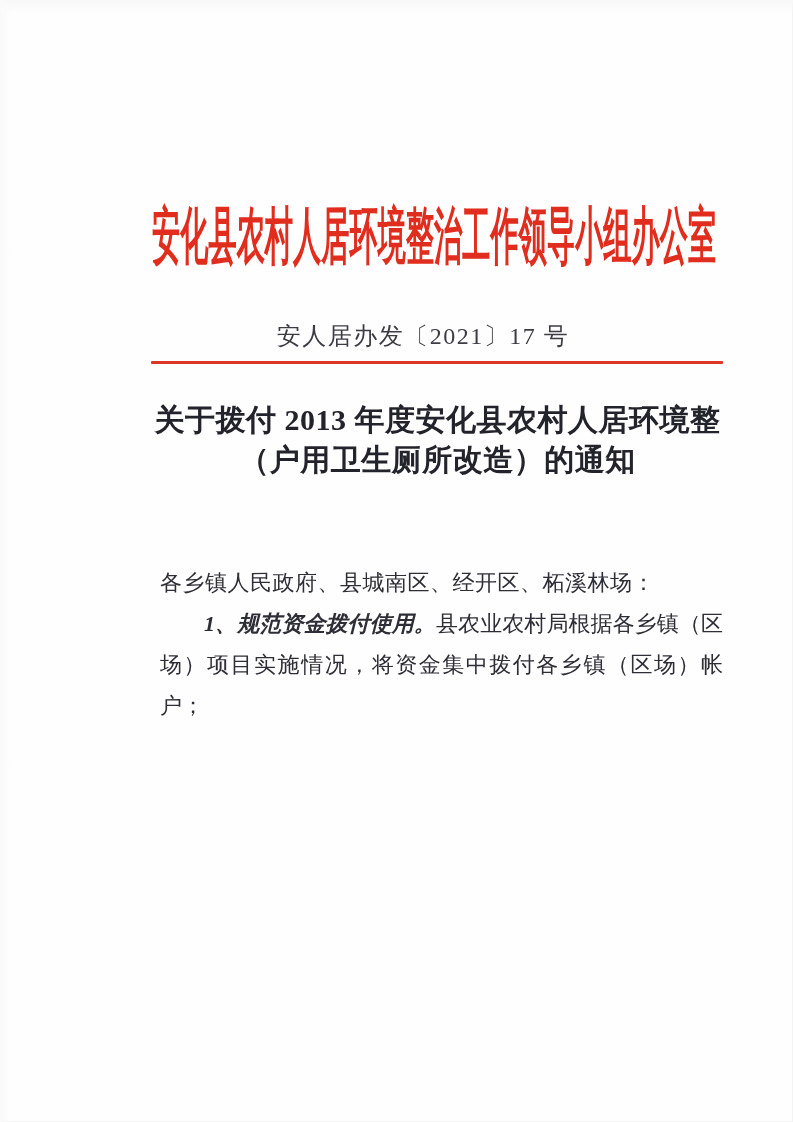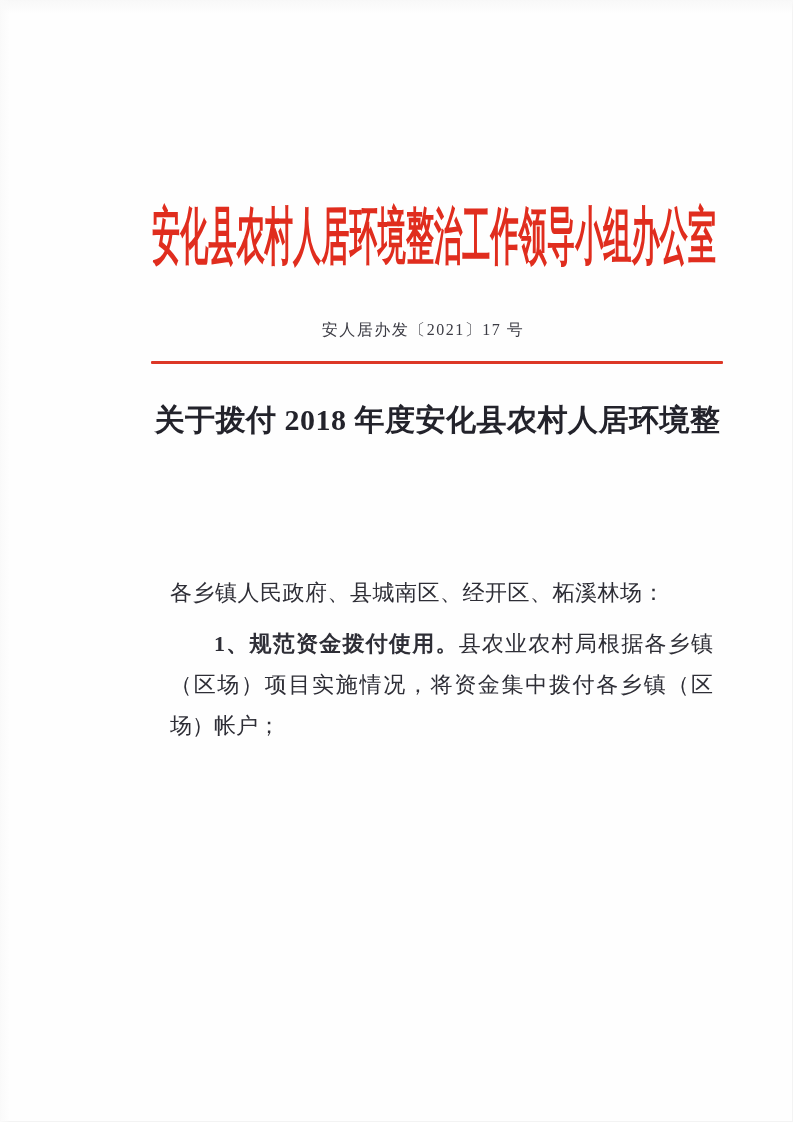--- a/index.html
+++ b/index.html
@@ -58,7 +58,7 @@
     top: 320px;
     width: 562px;
     text-align: center;
-    font-size: 16px;
+    font-size: 24px;
     letter-spacing: 1.5px;
     color: #3c3c44;
   }

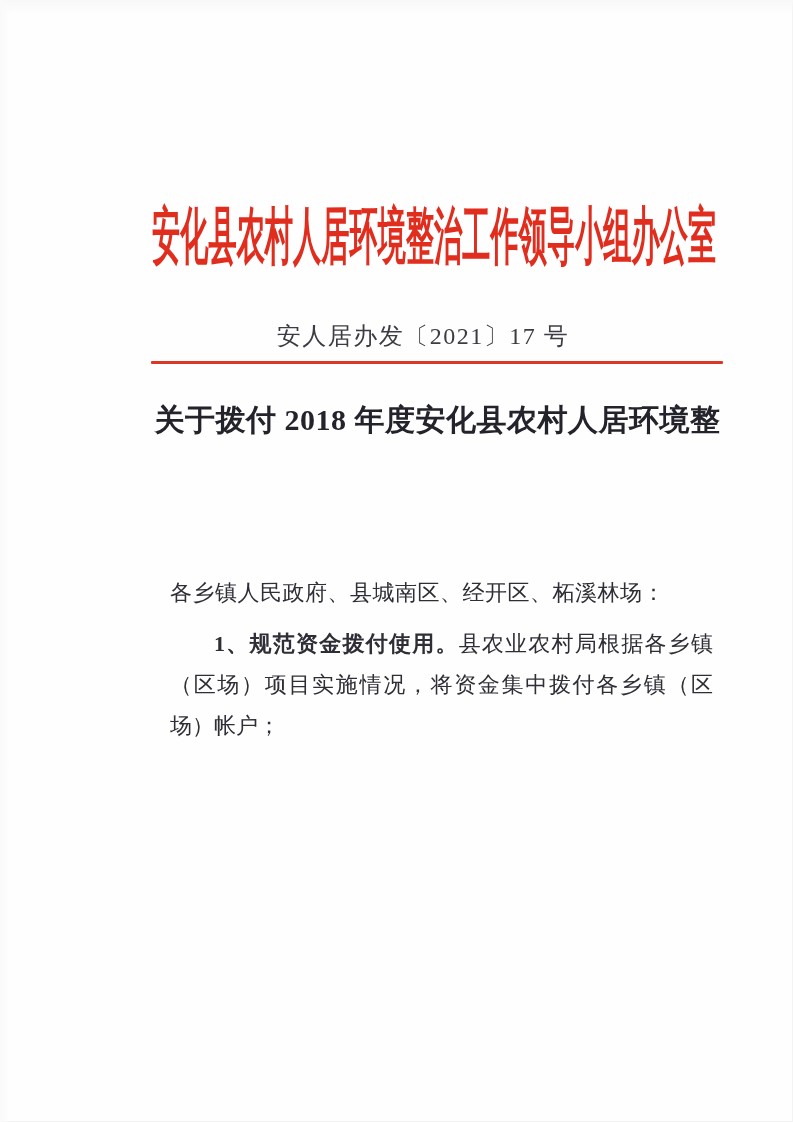--- a/index.html
+++ b/index.html
@@ -130,7 +130,7 @@
   <div class="red-rule"></div>
 
   <div class="doc-title">
-    <div>关于拨付 2018 年度安化县农村人居环境整</div>
+    <div>关于拨付 2013 年度安化县农村人居环境整</div>
   </div>
 
   <div class="doc-body">

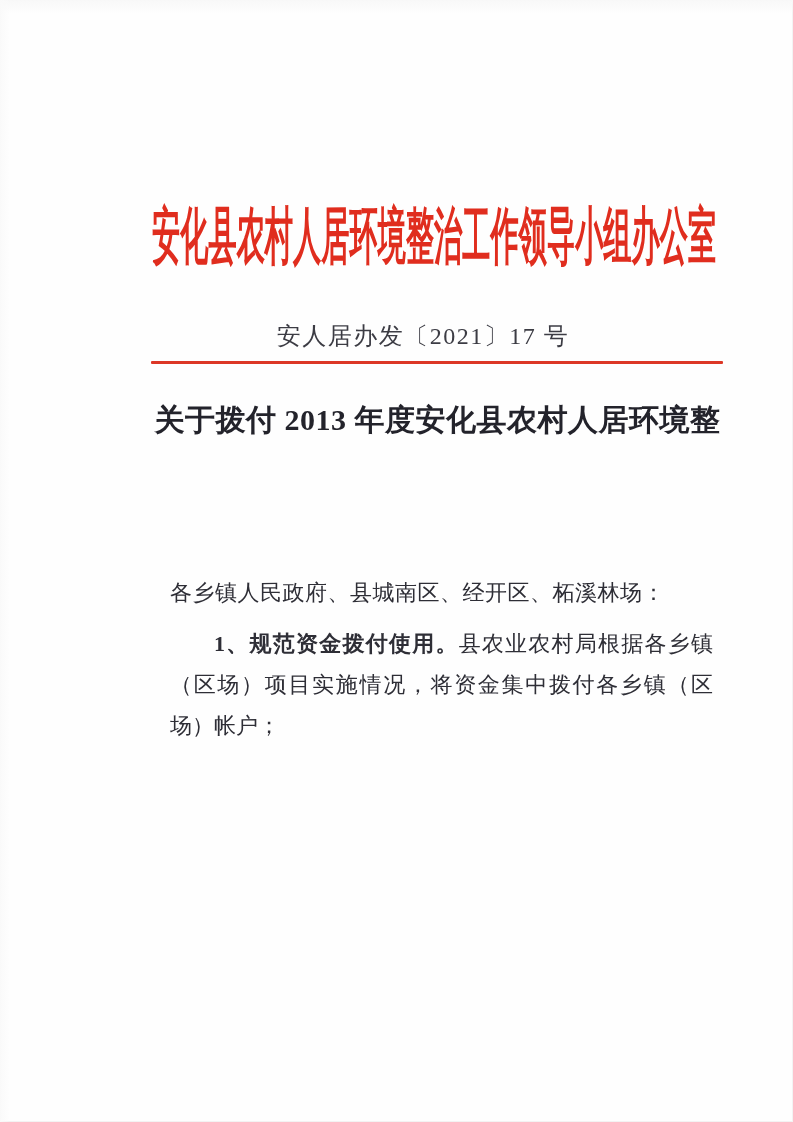--- a/index.html
+++ b/index.html
@@ -131,6 +131,7 @@
 
   <div class="doc-title">
     <div>关于拨付 2013 年度安化县农村人居环境整</div>
+    <div>（户用卫生厕所改造）的通知</div>
   </div>
 
   <div class="doc-body">

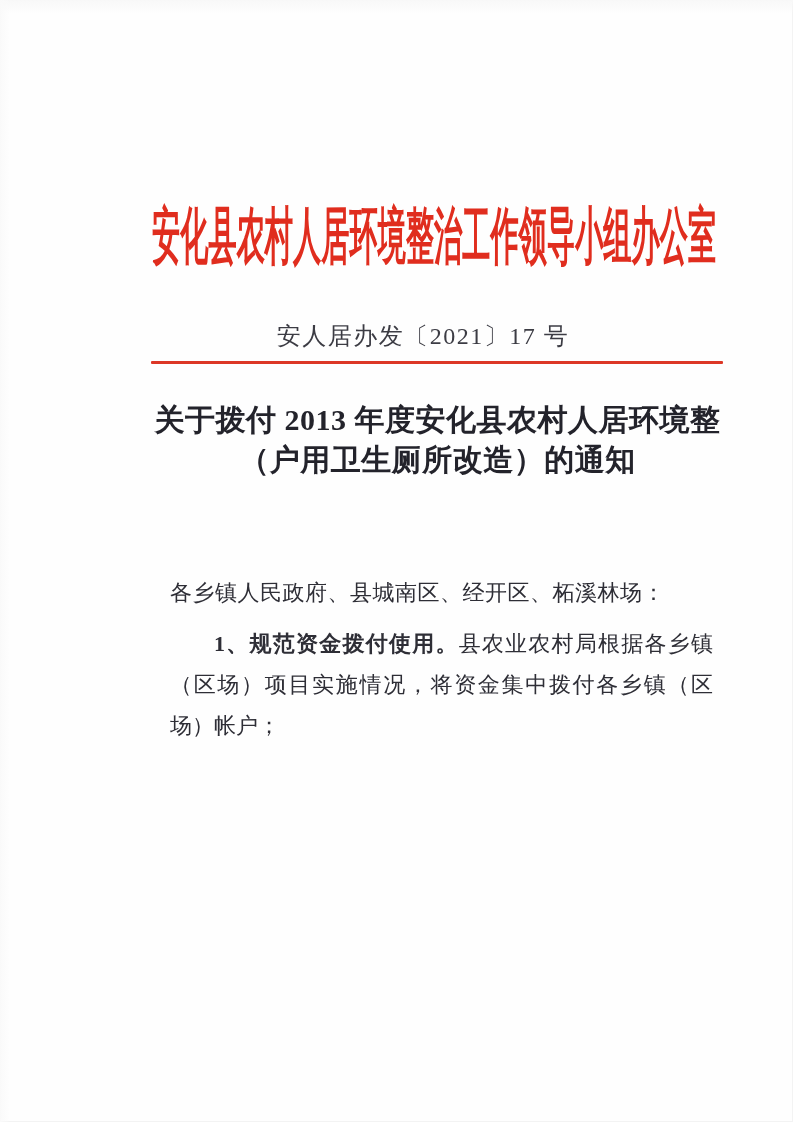--- a/index.html
+++ b/index.html
@@ -100,7 +100,7 @@
     text-align: justify;
   }
   .doc-body p {
-    margin: 10px;
+    margin: 0;
     padding: 0;
   }
   .doc-body .salutation {

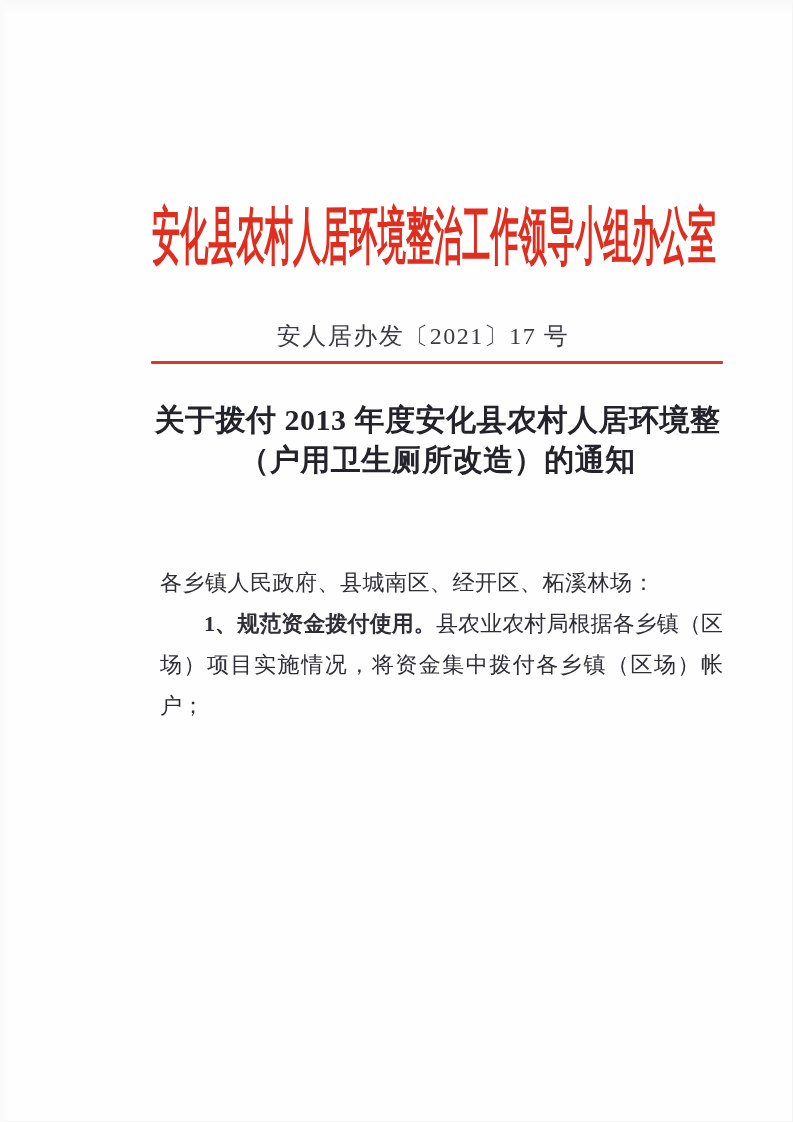--- a/index.html
+++ b/index.html
@@ -112,6 +112,7 @@
   }
   .bold-run {
     font-weight: 700;
+    font-style: italic;
   }
 </style>
 </head>

